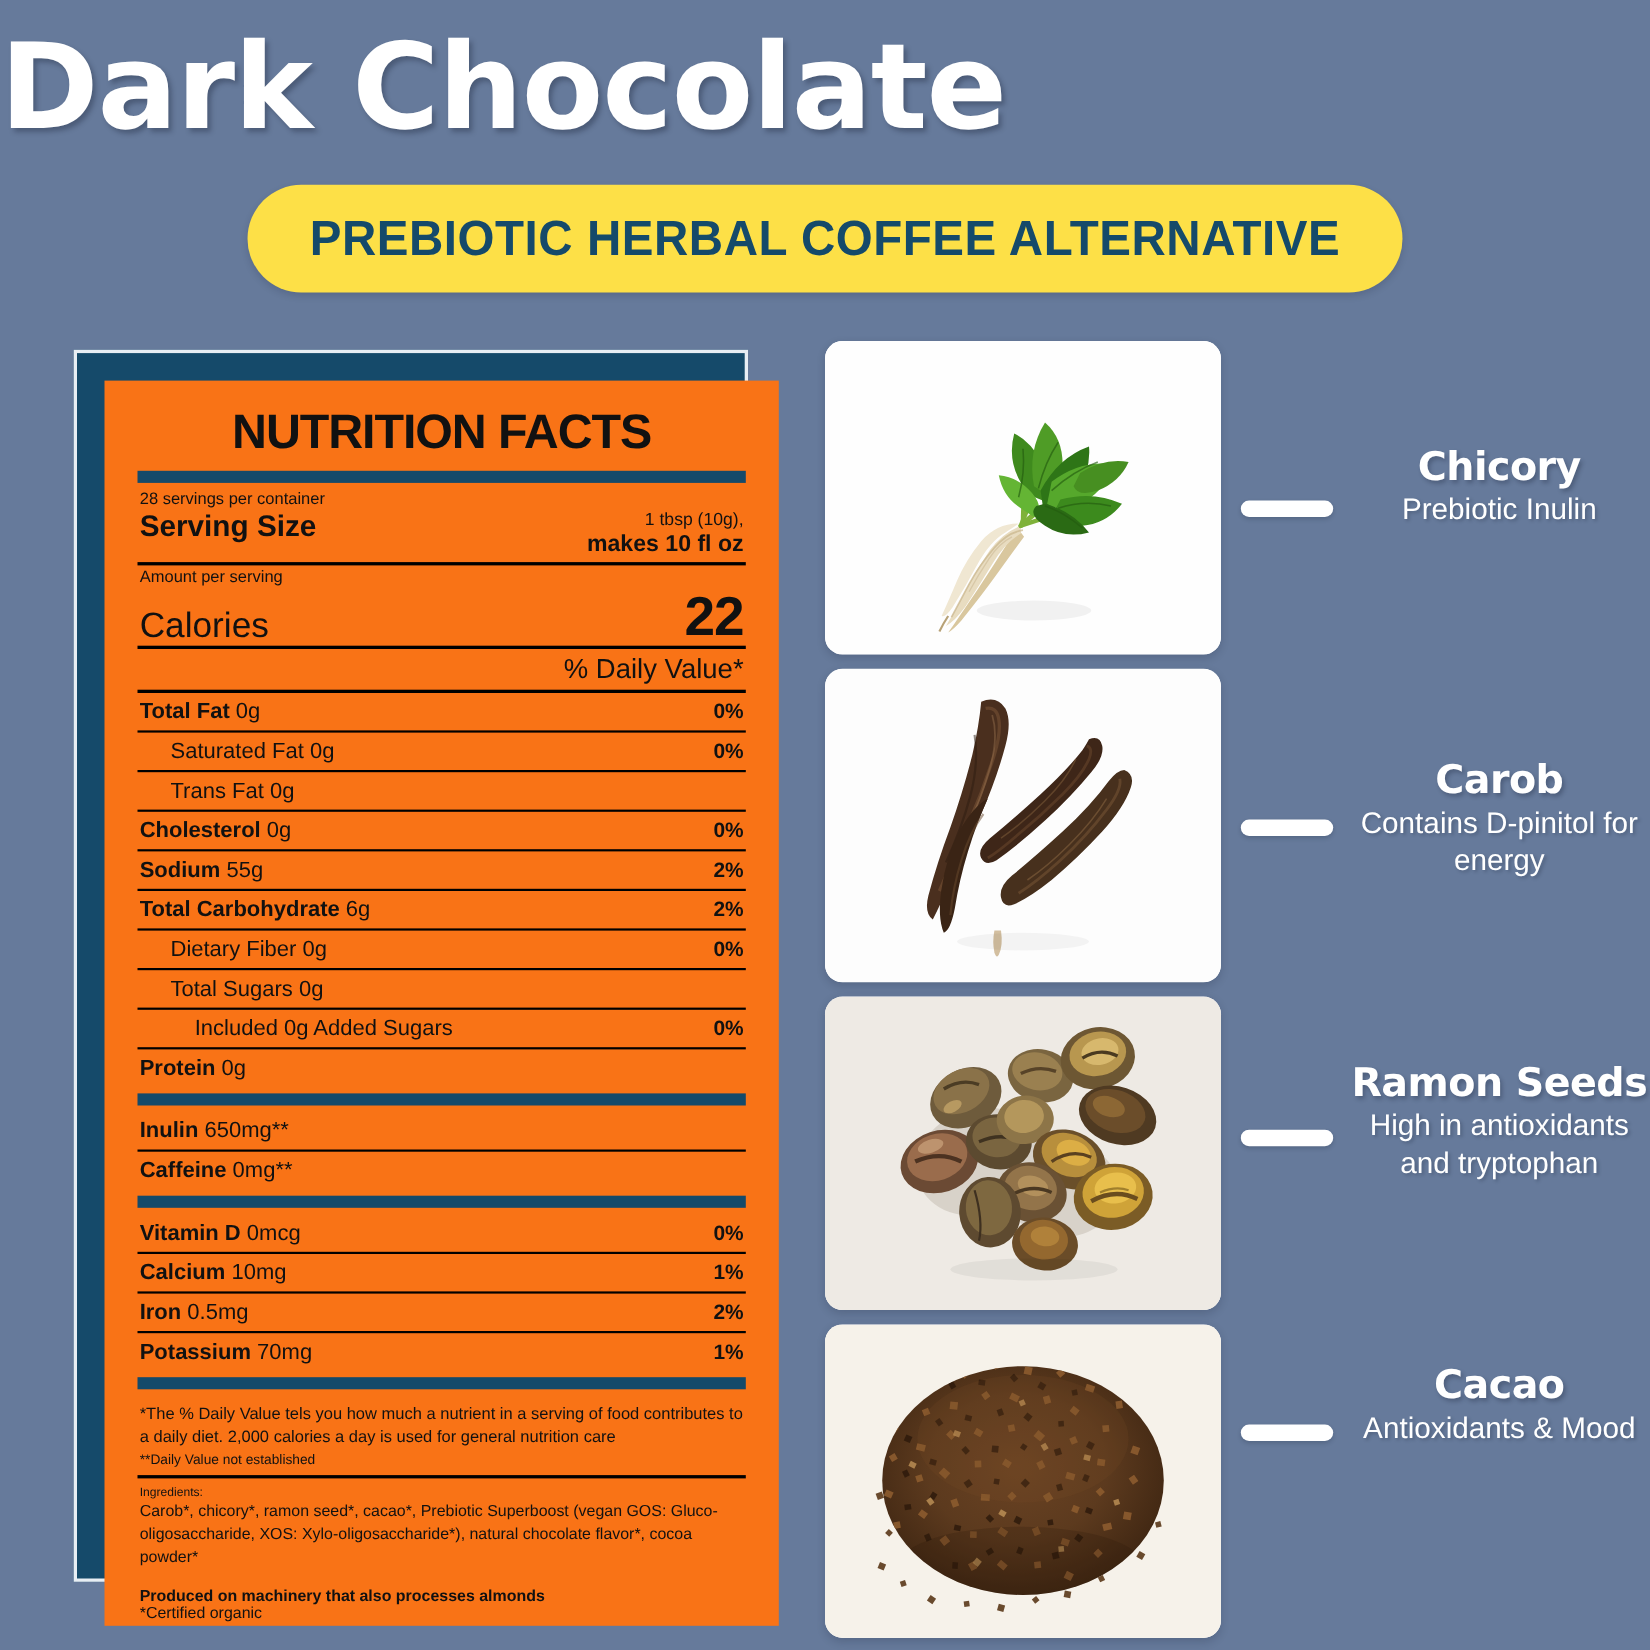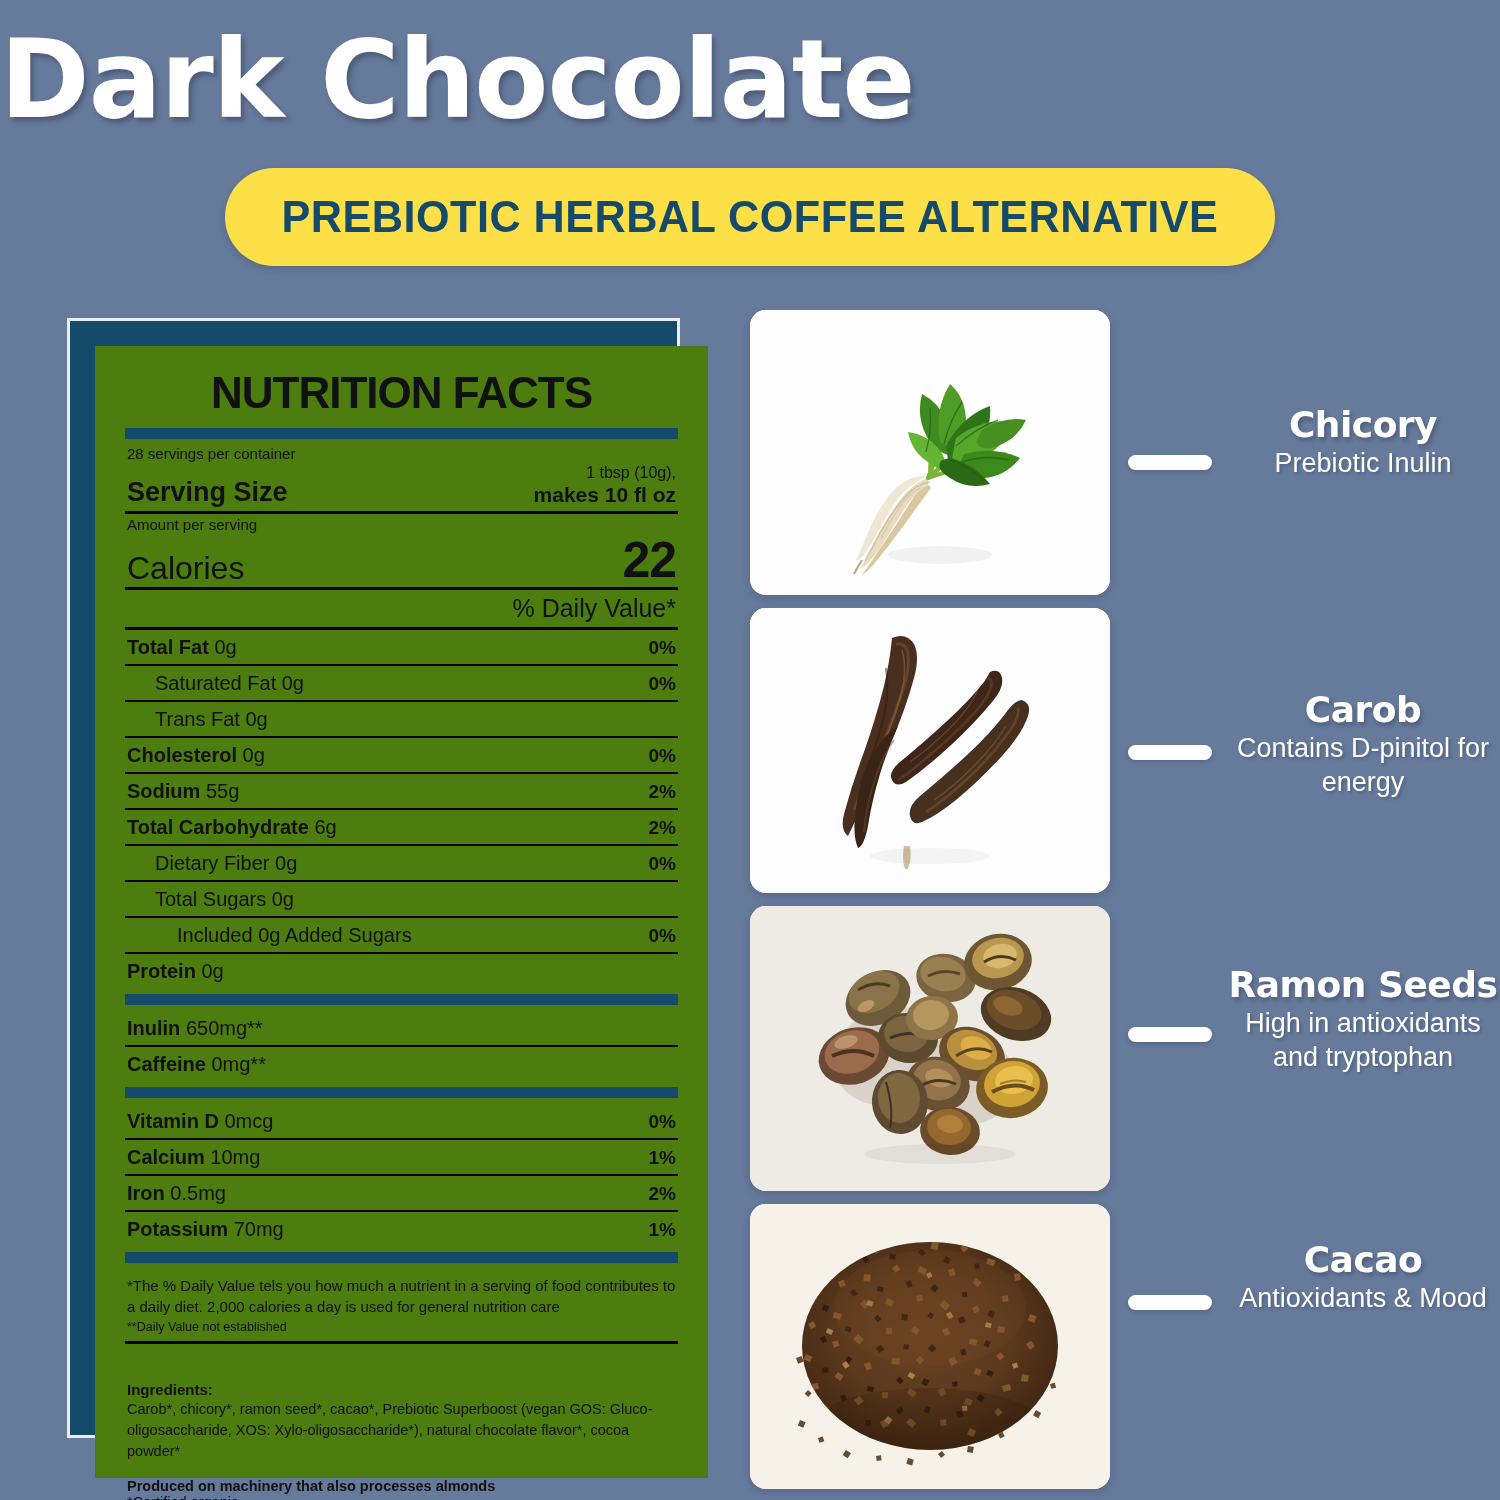--- a/index.html
+++ b/index.html
@@ -59,7 +59,7 @@
     position:absolute;
     left:28px; top:28px;
     width:613px; height:1132px;
-    background:#4d7c0f;
+    background:#f97316;
     padding:22px 30px 10px 30px;
   }
 

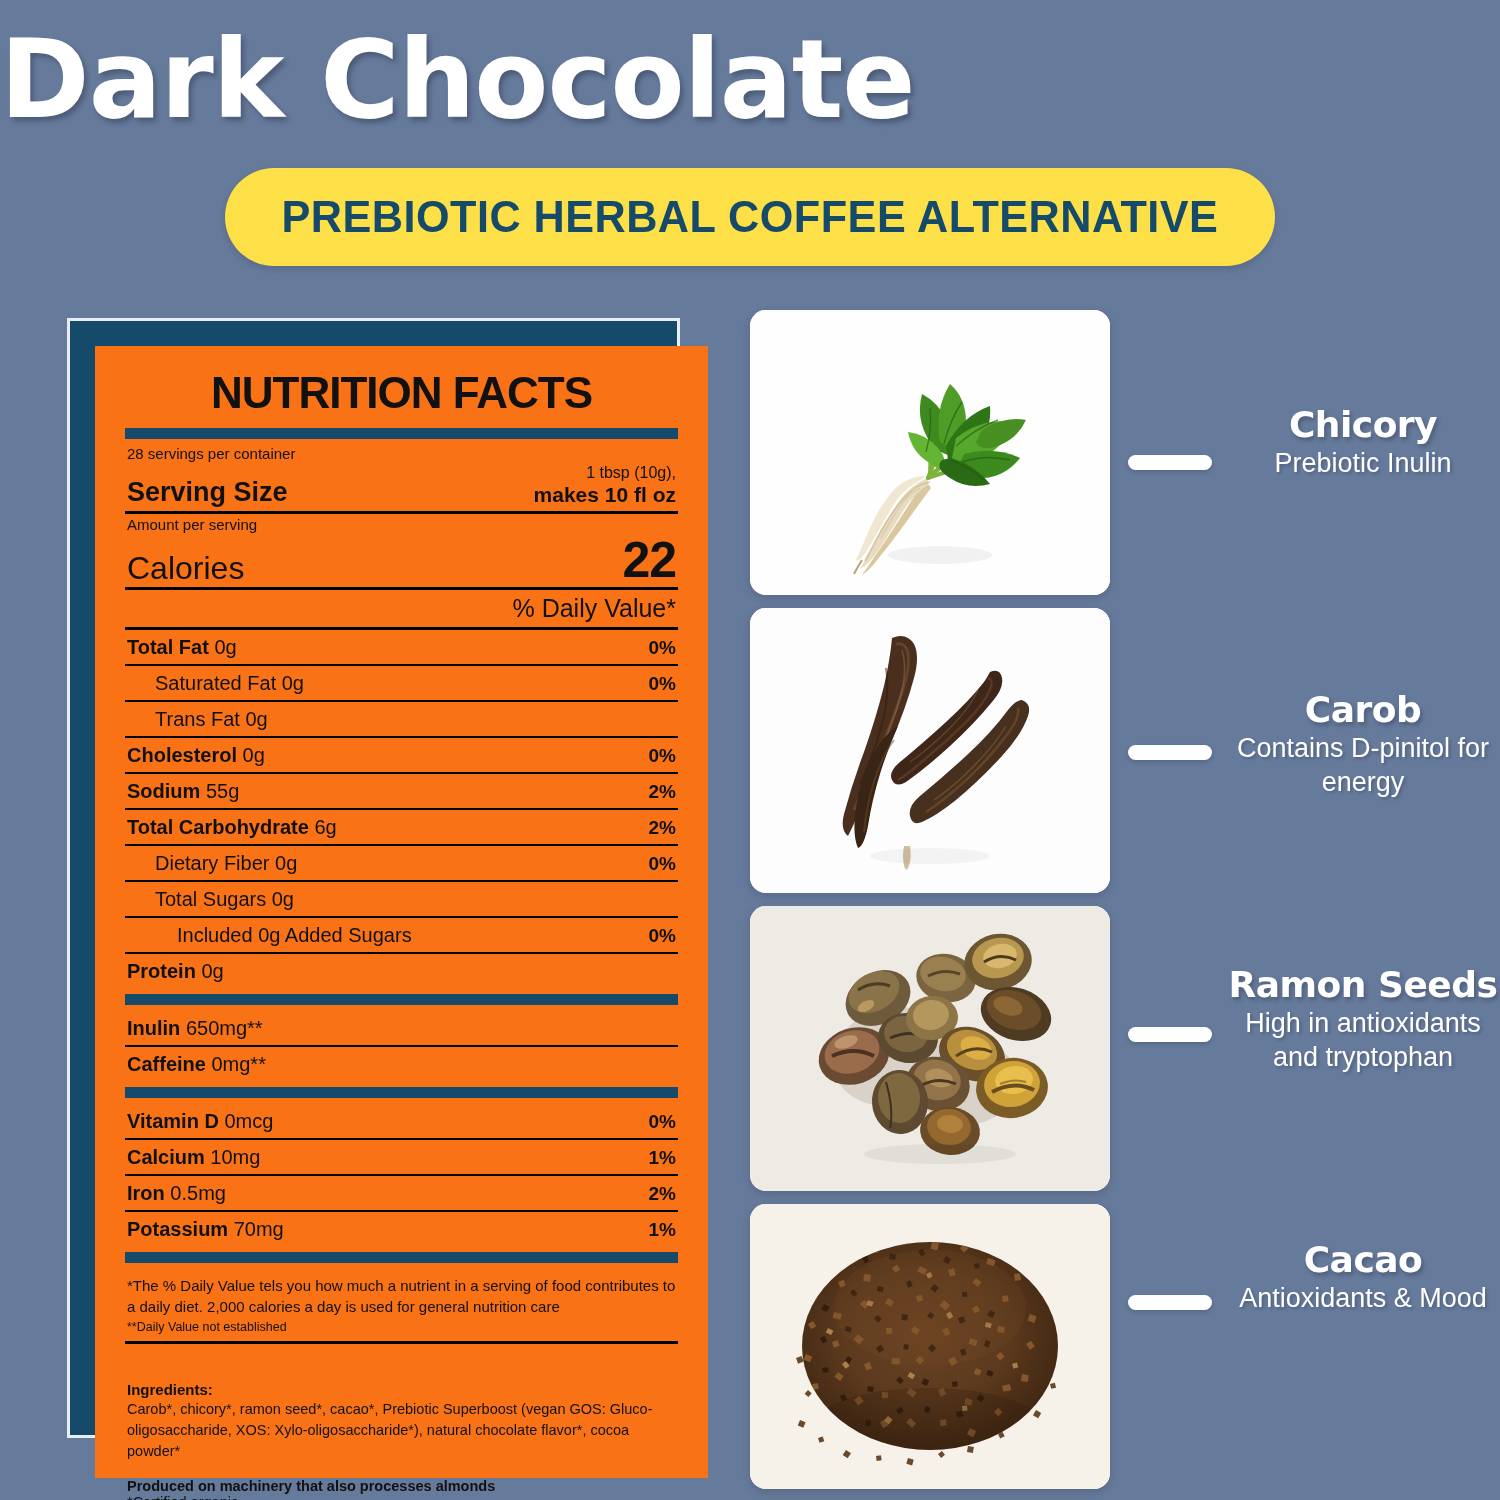--- a/index.html
+++ b/index.html
@@ -86,7 +86,7 @@
 
   
   .small-line{ font-size:15px; color:#111; padding-left:2px; }
-  #serving-row{ display:flex; justify-content:space-between; align-items:flex-end; padding:2px 2px 4px 2px;}
+  #serving-row{ display:flex; justify-content:space-between; align-items:flex-start; padding:2px 2px 4px 2px;}
   #serving-left{ }
   #serving-size-lbl{ font-size:27px; font-weight:bold; color:#111; line-height:1.1; }
   #serving-right{ text-align:right; }

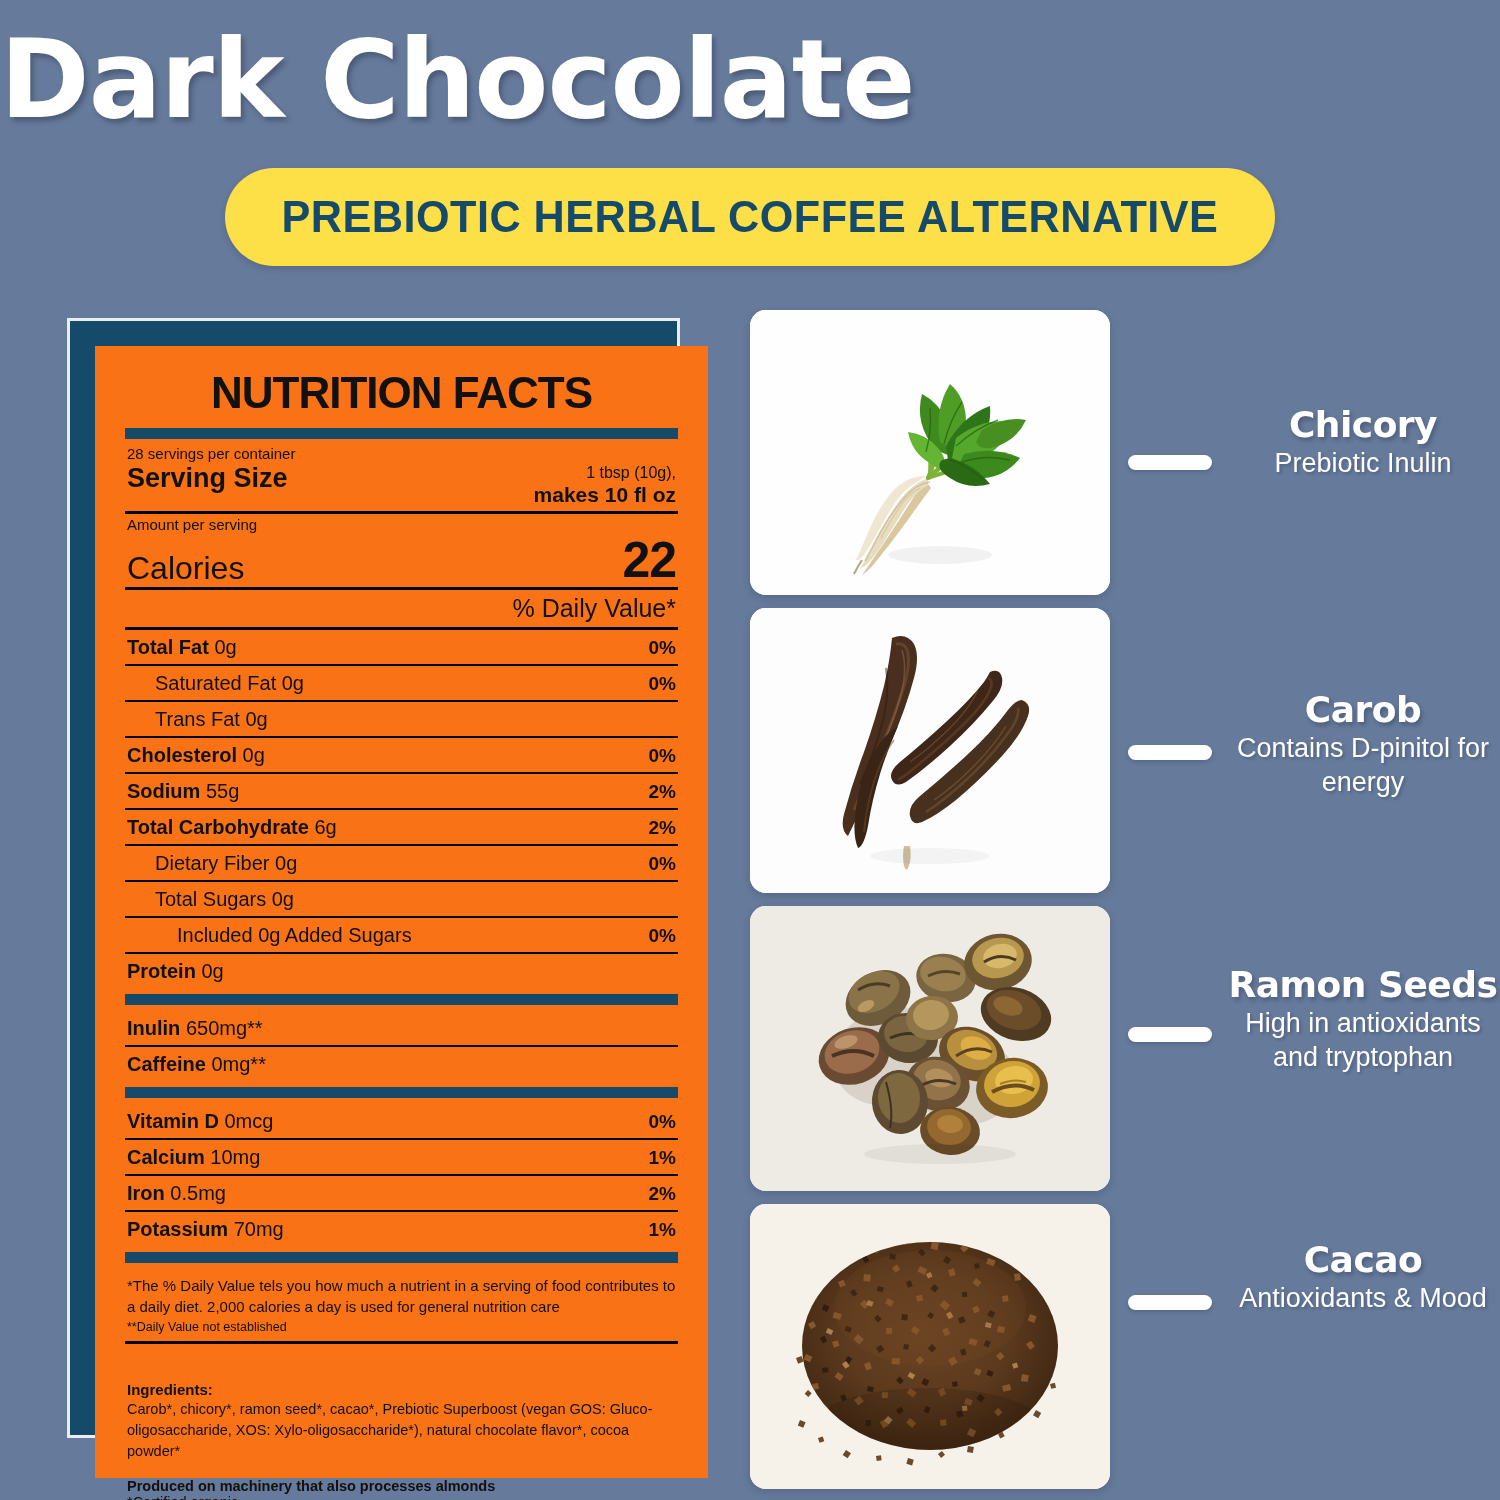--- a/index.html
+++ b/index.html
@@ -101,7 +101,7 @@
   
   #footnote{ font-size:15px; line-height:1.42; color:#111; padding:6px 2px 0 2px; }
   #footnote2{ font-size:12.5px; line-height:1.3; color:#111; padding:1px 2px 6px 2px; }
-  #ing-head{ font-size:15px; font-weight:bold; color:#111; padding:7px 2px 1px 2px;margin-top:30px;}
+  #ing-head{ font-size:11px; font-weight:normal; color:#111; padding:7px 2px 1px 2px;}
   #ing-body{ font-size:14.5px; line-height:1.45; color:#111; padding:0 2px; }
   #allergen{ font-size:14.5px; font-weight:bold; color:#111; padding:16px 2px 0 2px;}
   #organic{ font-size:14.5px; color:#111; padding:0 2px;}

